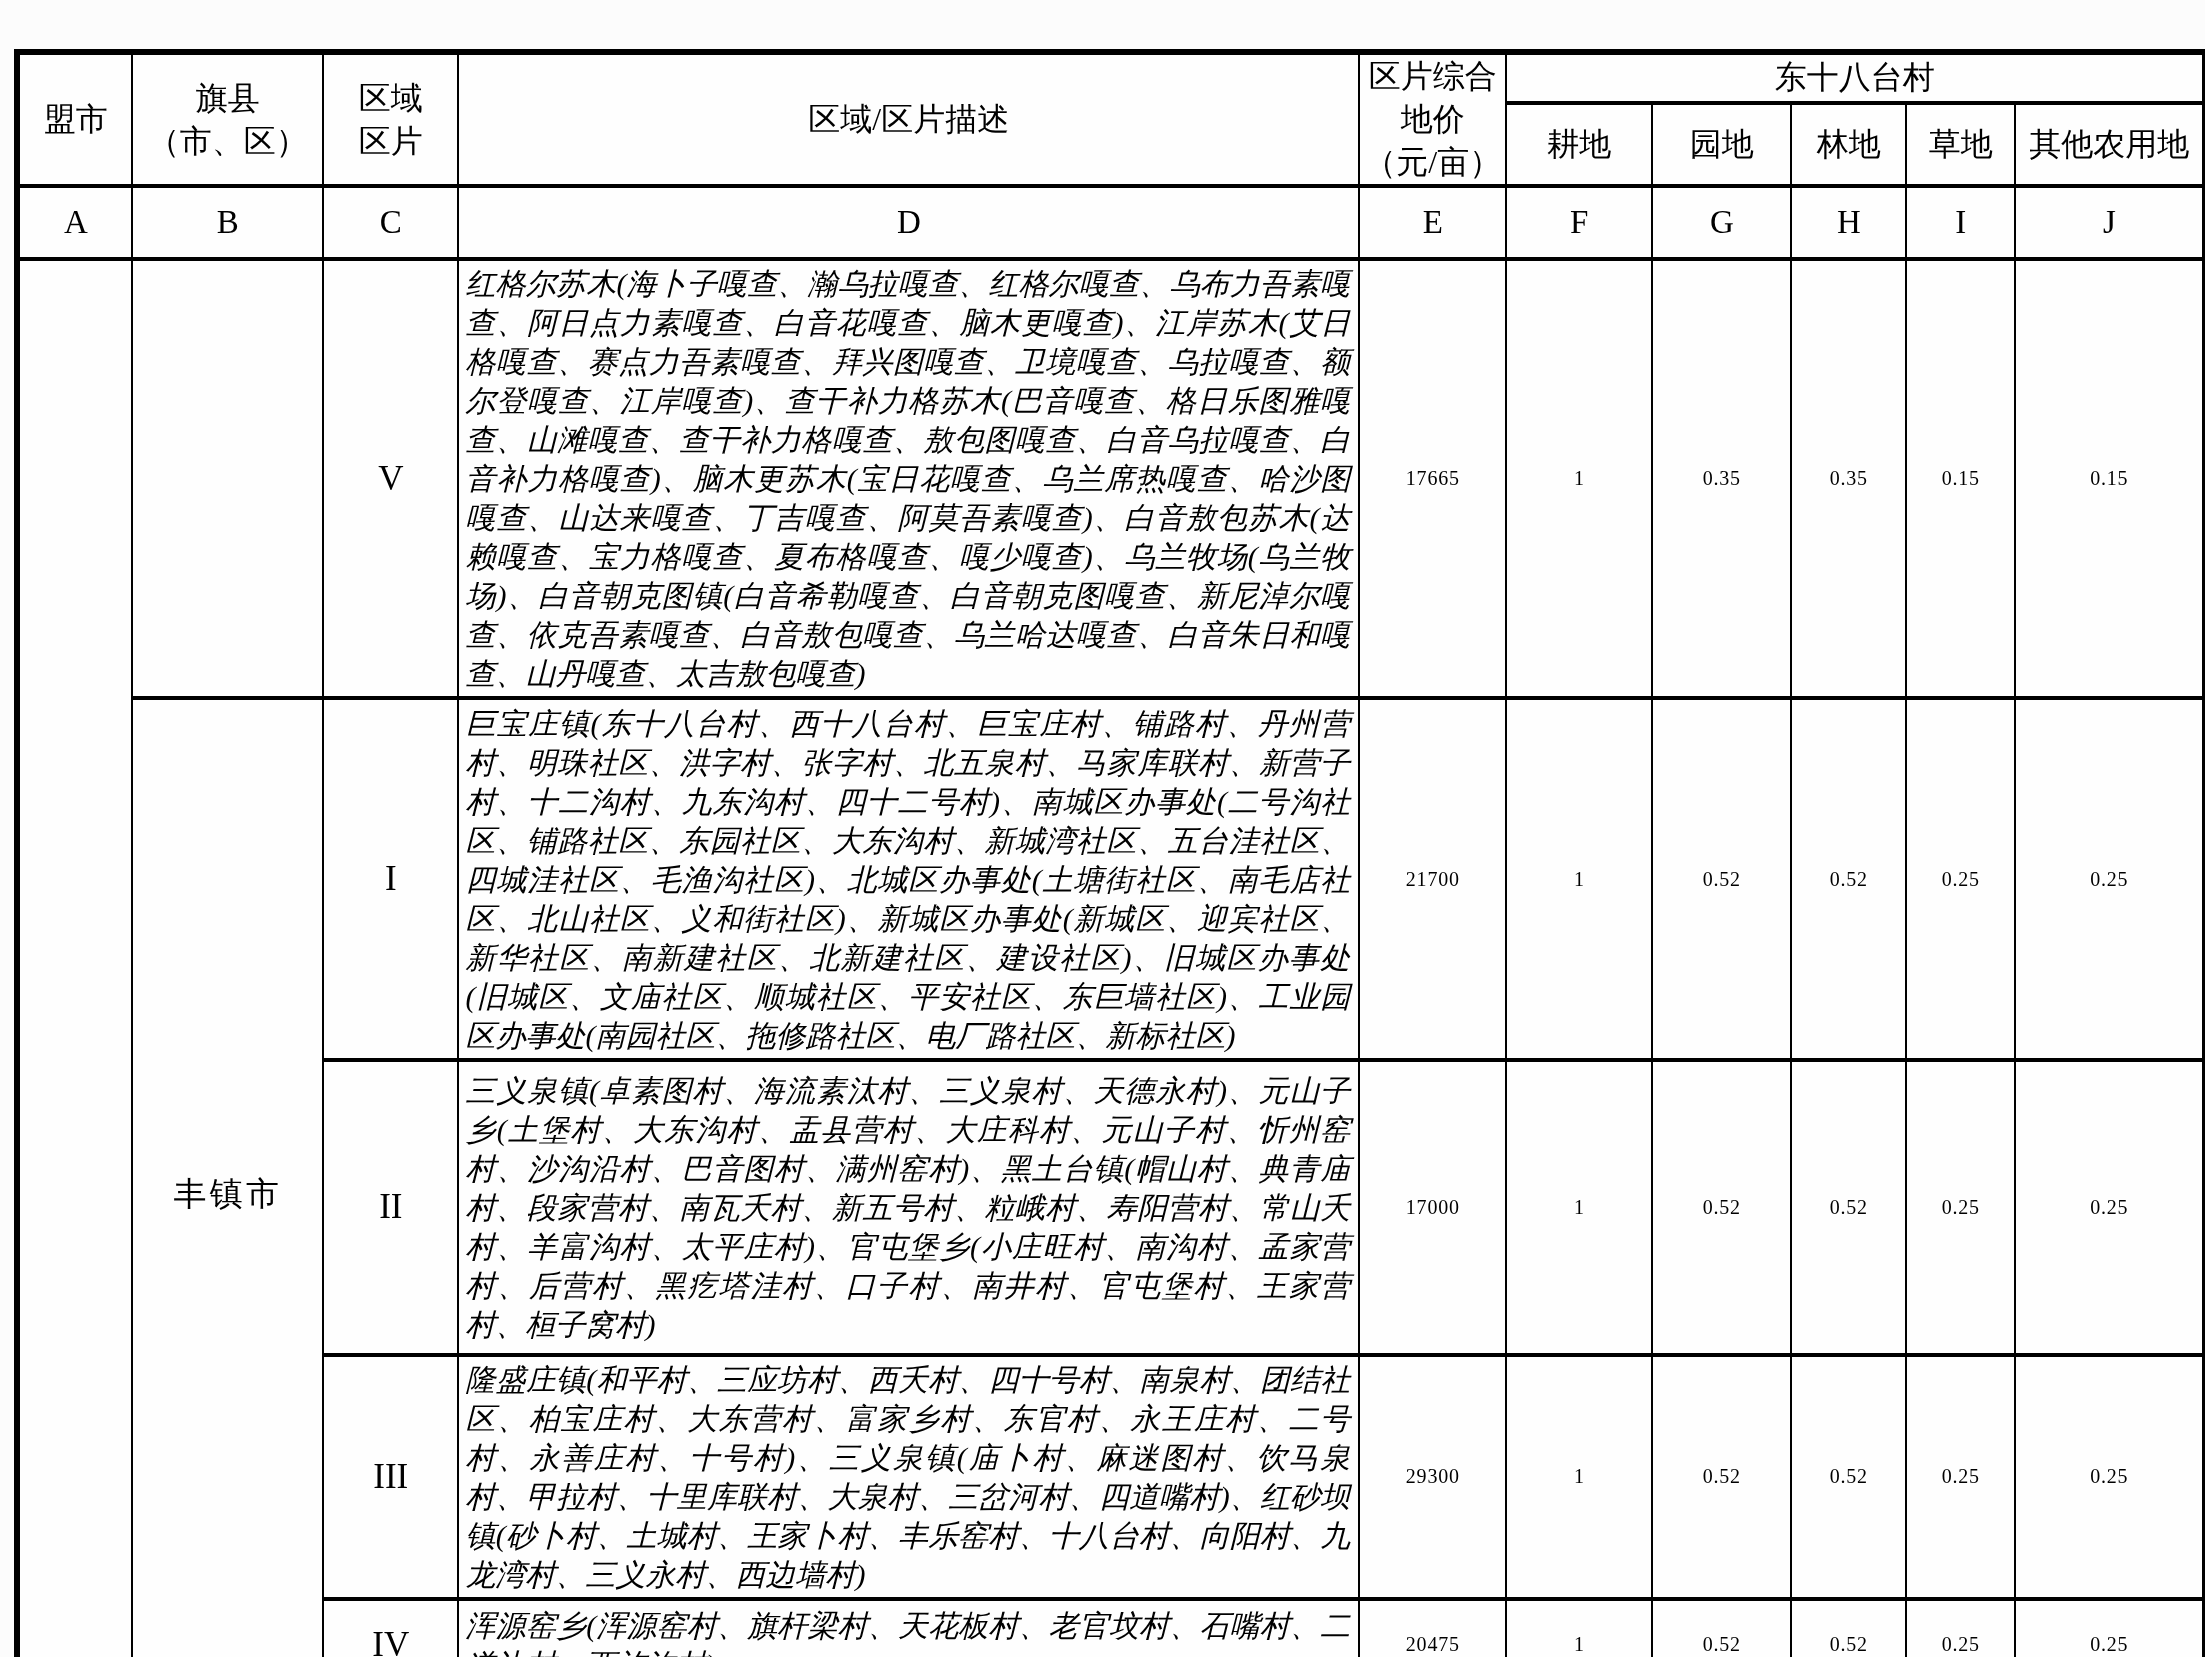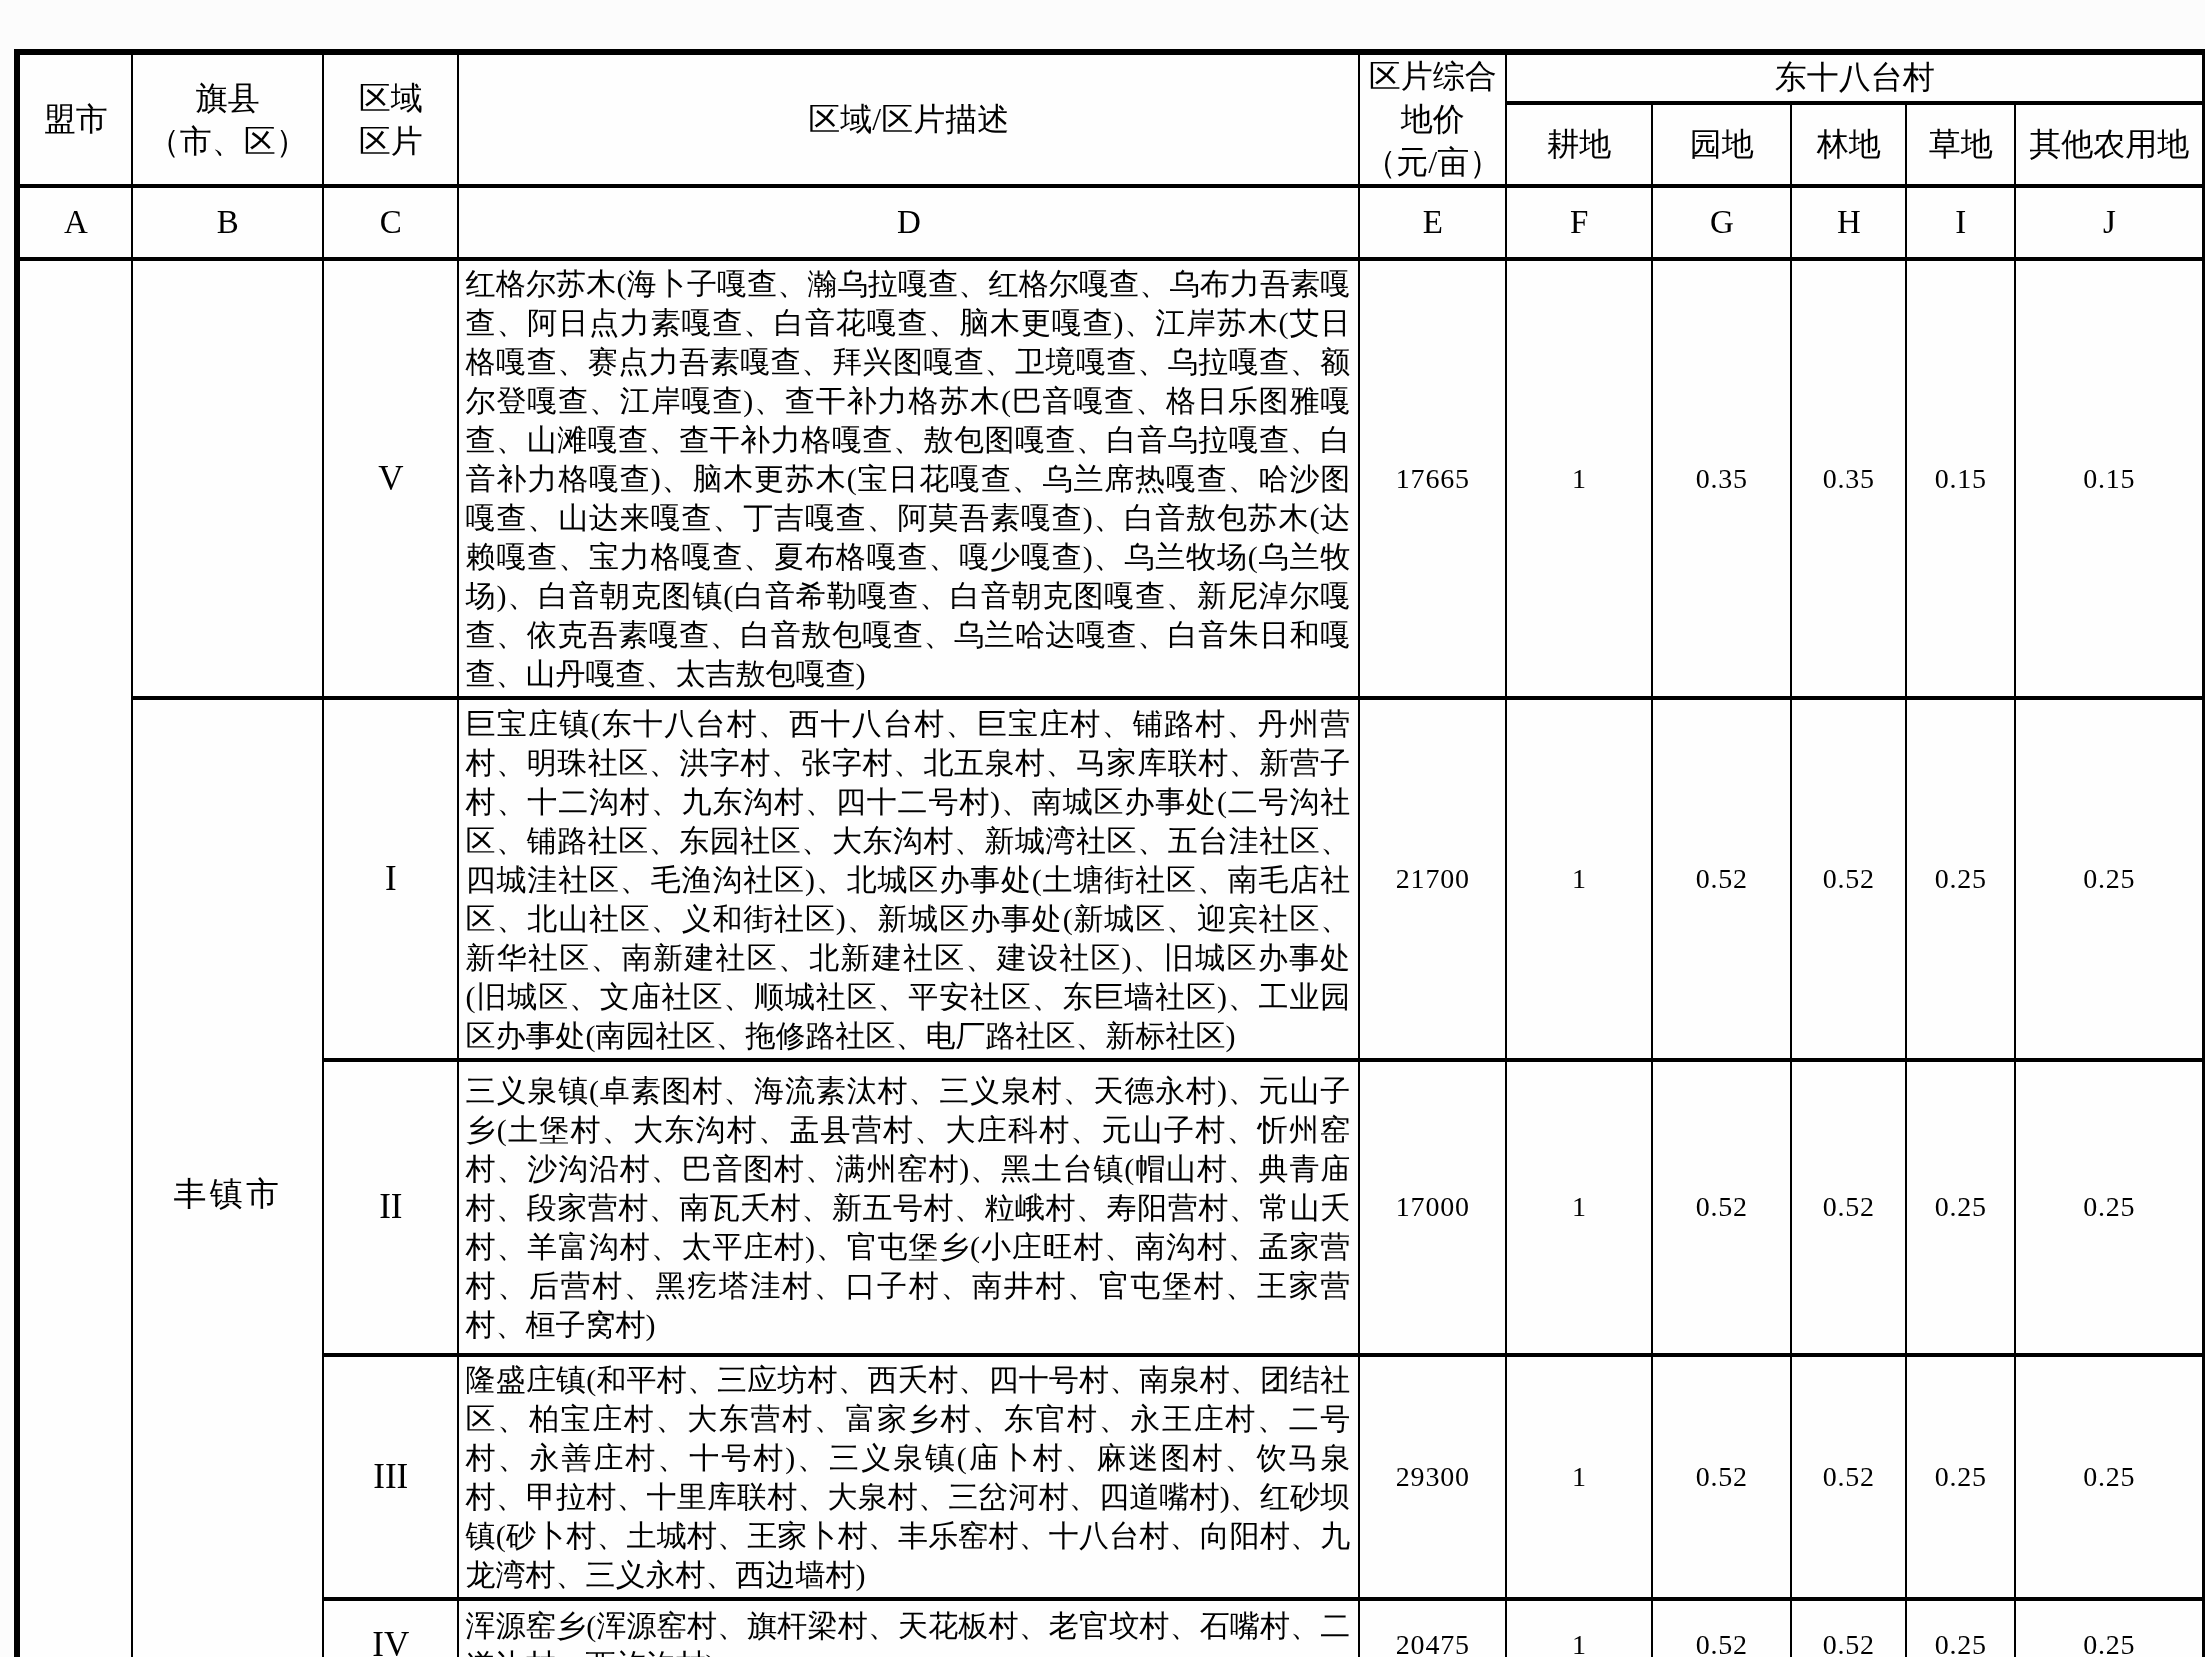--- a/index.html
+++ b/index.html
@@ -42,6 +42,7 @@
     text-align: justify;
     text-align-last: left;
     padding: 3.2px 8px 3.2px 6.3px;
+    font-style: italic;
   }
   .num { font-size: 28px; letter-spacing: 0.8px; text-align: center; }
 </style>

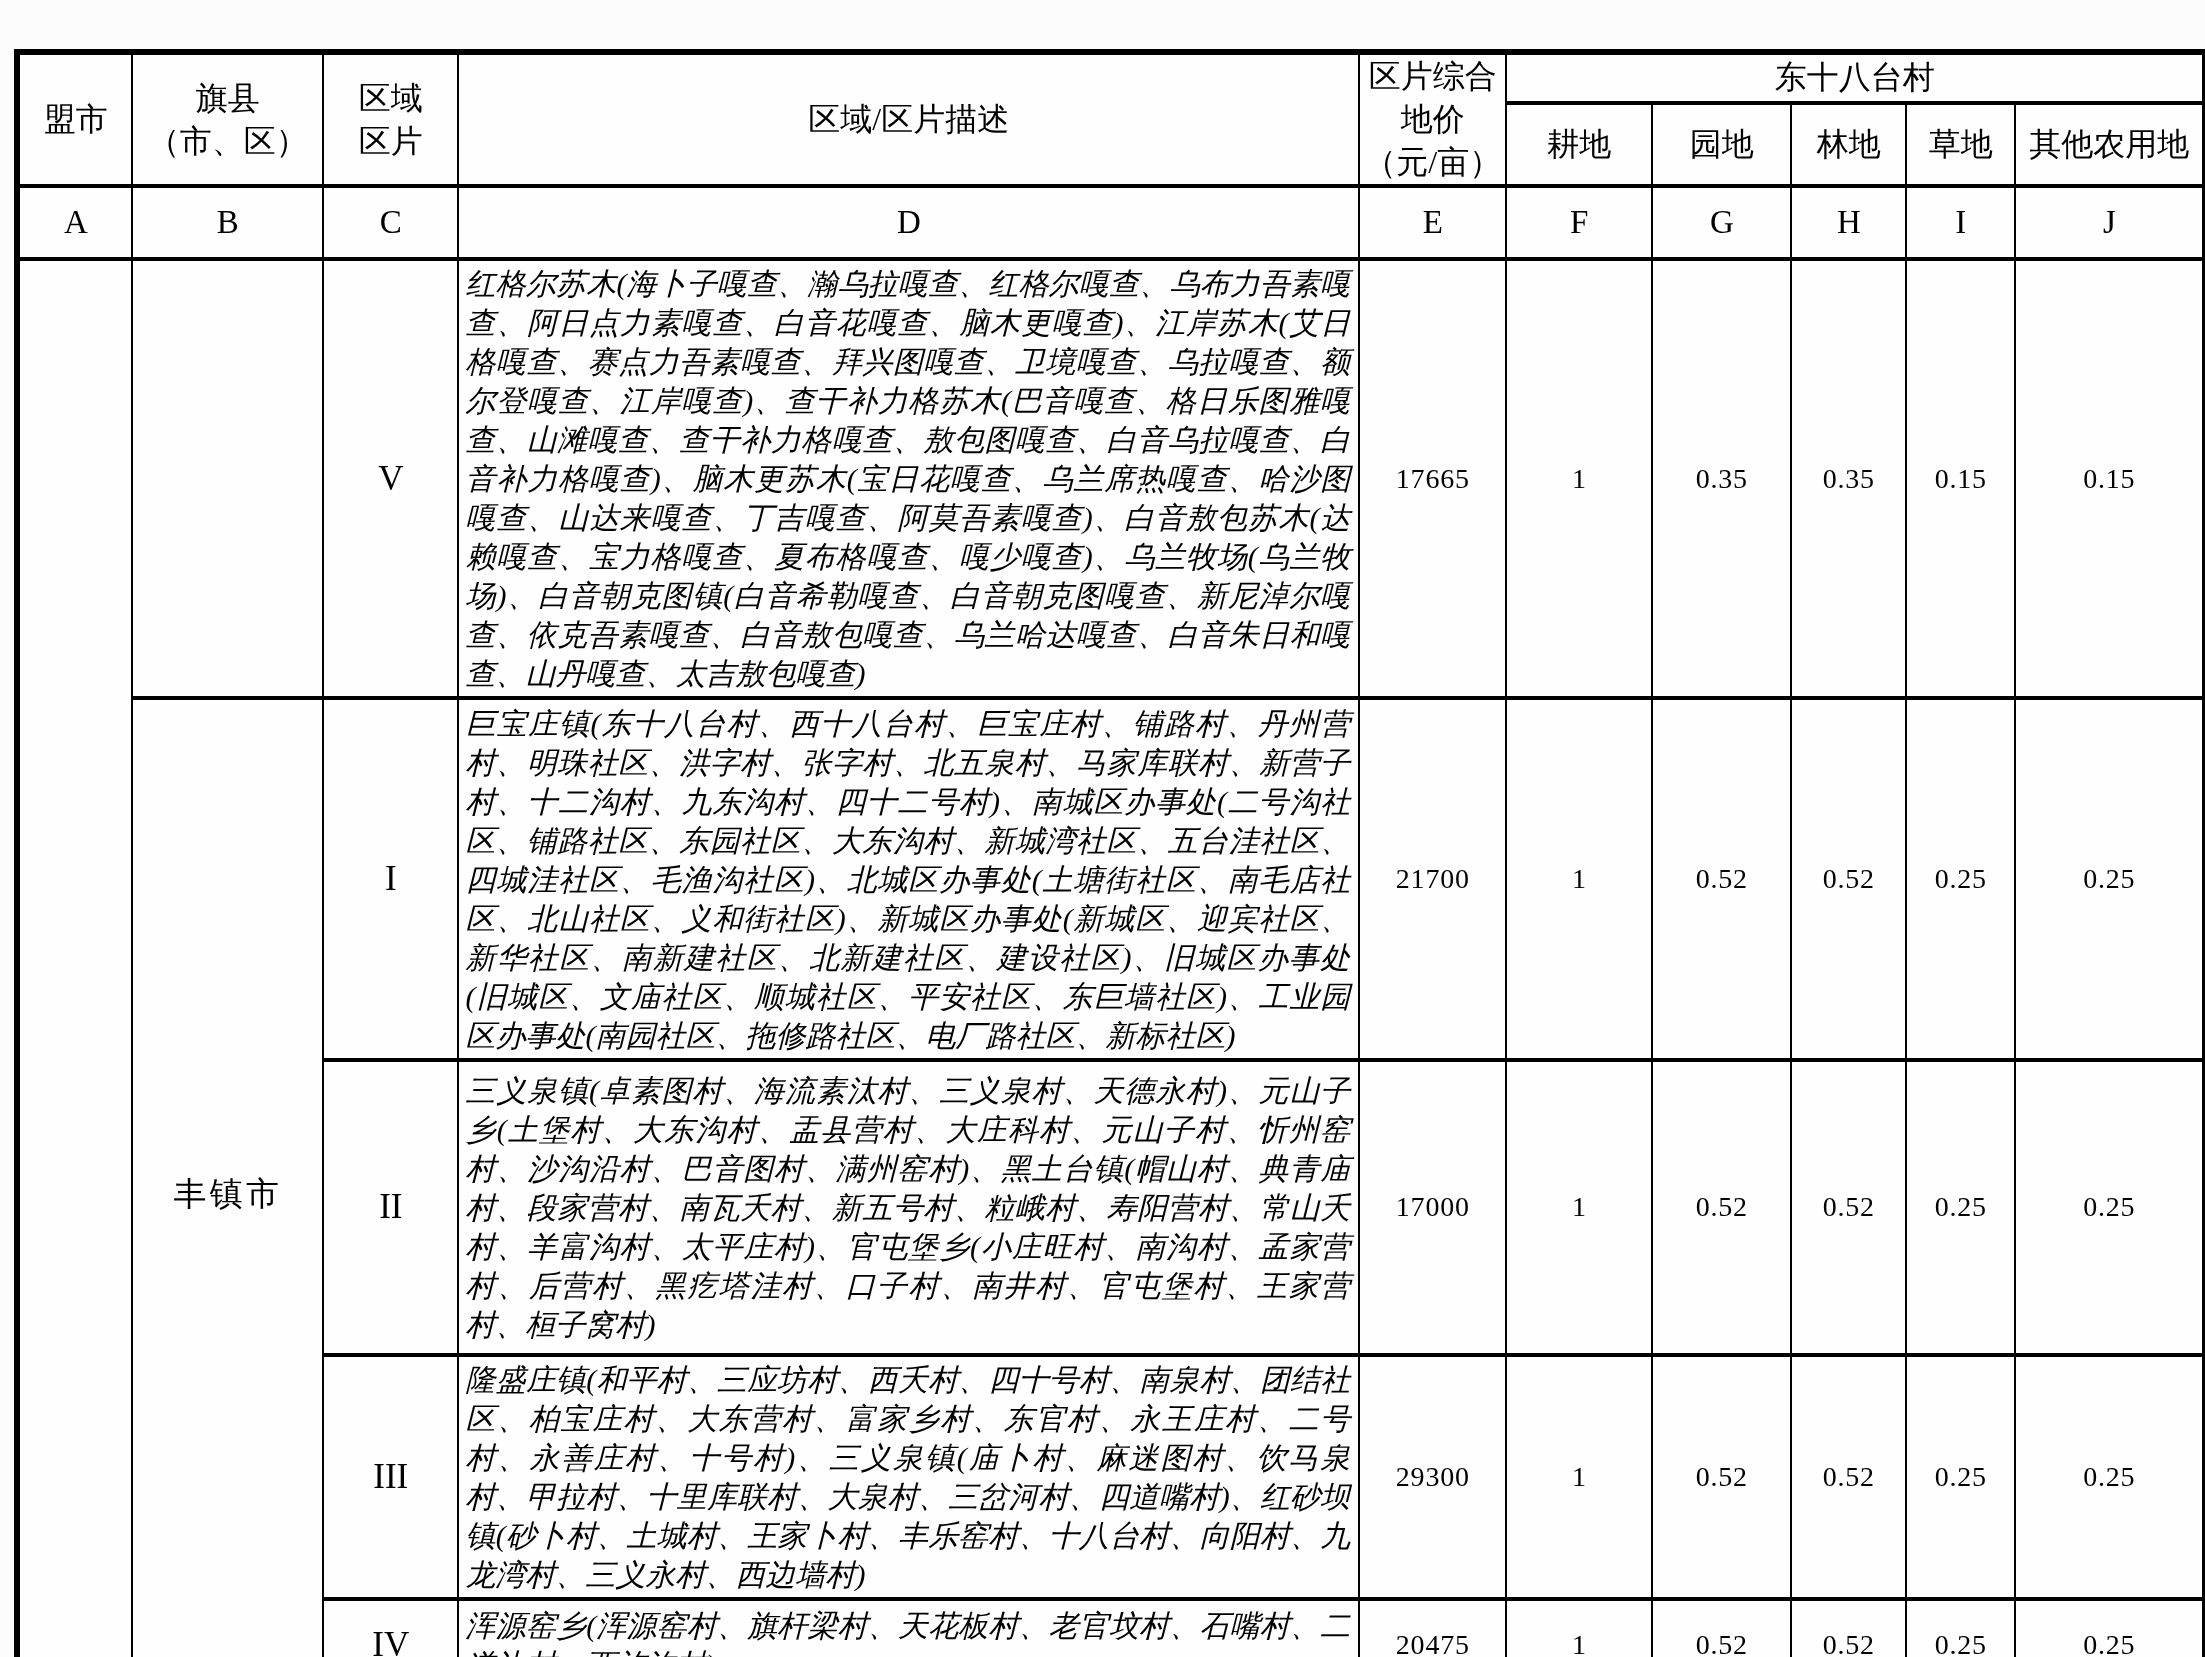--- a/index.html
+++ b/index.html
@@ -44,7 +44,7 @@
     padding: 3.2px 8px 3.2px 6.3px;
     font-style: italic;
   }
-  .num { font-size: 28px; letter-spacing: 0.8px; text-align: center; }
+  .num { font-size: 20px; letter-spacing: 0.8px; text-align: center; }
 </style>
 </head>
 <body>

